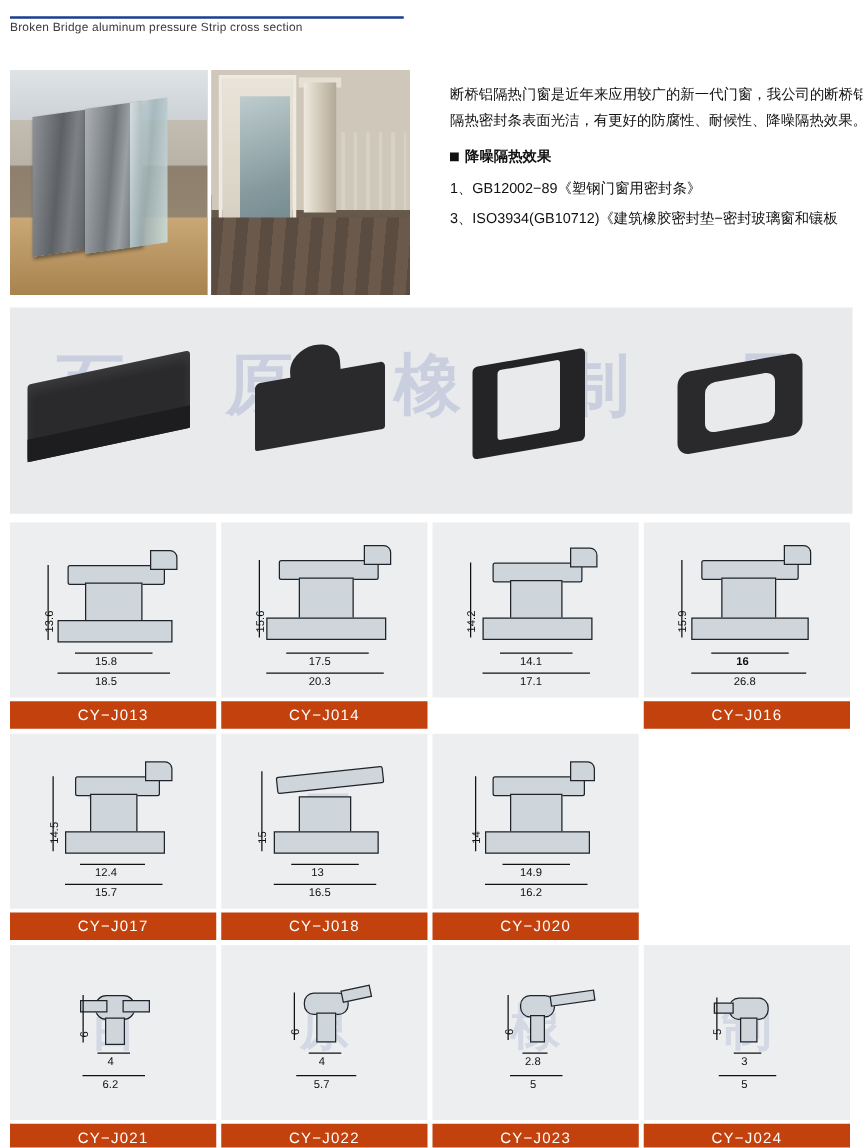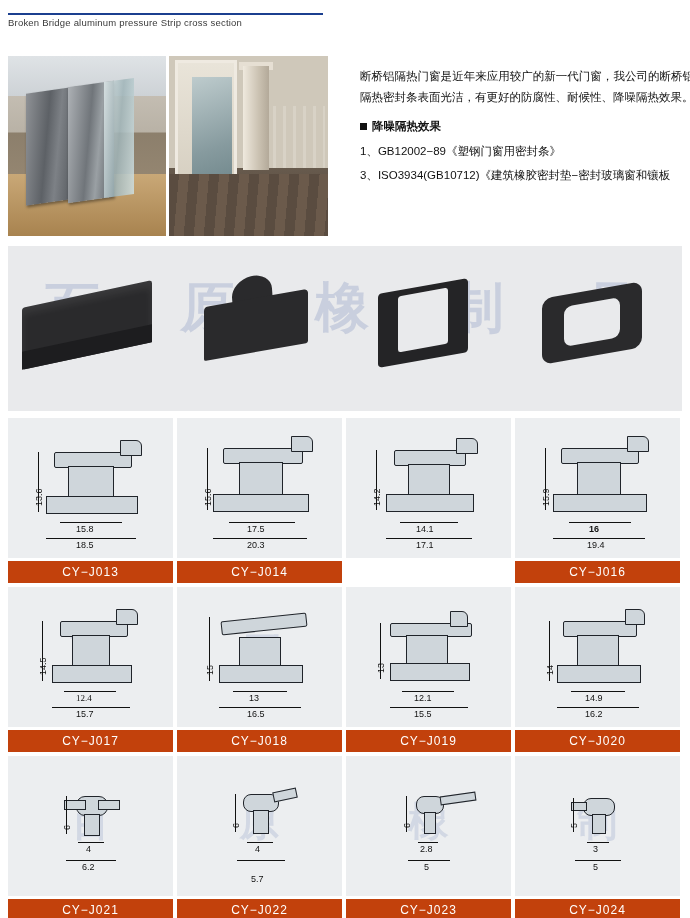--- a/index.html
+++ b/index.html
@@ -245,7 +245,7 @@
           <div class="lineh" style="left:54px;top:104px;width:62px;"></div>
           <div class="dimh" style="left:74px;top:106px;font-weight:bold;">16</div>
           <div class="lineh" style="left:38px;top:120px;width:92px;"></div>
-          <div class="dimh" style="left:72px;top:122px;">19.4</div>
+          <div class="dimh" style="left:72px;top:122px;">26.8</div>
         </div>
         <div class="glabel">CY−J016</div>
       </div>

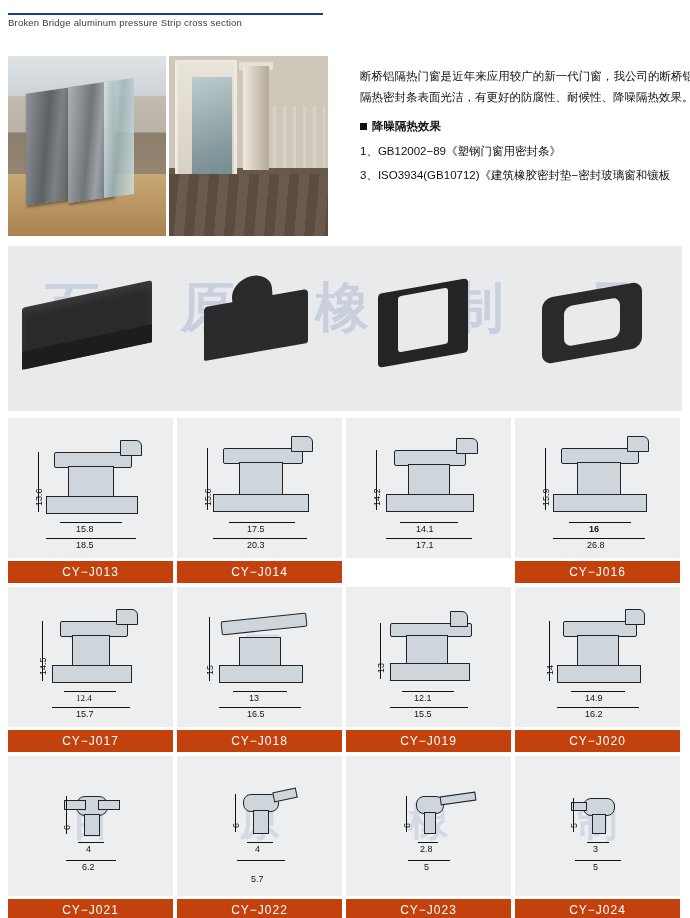--- a/index.html
+++ b/index.html
@@ -263,7 +263,7 @@
           <div class="linev" style="left:34px;top:34px;height:60px;"></div>
           <div class="dimv" style="left:30px;top:88px;">14.5</div>
           <div class="lineh" style="left:56px;top:104px;width:52px;"></div>
-          <div class="dimh" style="left:68px;top:106px;font-family:Liberation Serif, serif;">12.4</div>
+          <div class="dimh" style="left:68px;top:106px;">12.4</div>
           <div class="lineh" style="left:44px;top:120px;width:78px;"></div>
           <div class="dimh" style="left:68px;top:122px;">15.7</div>
         </div>

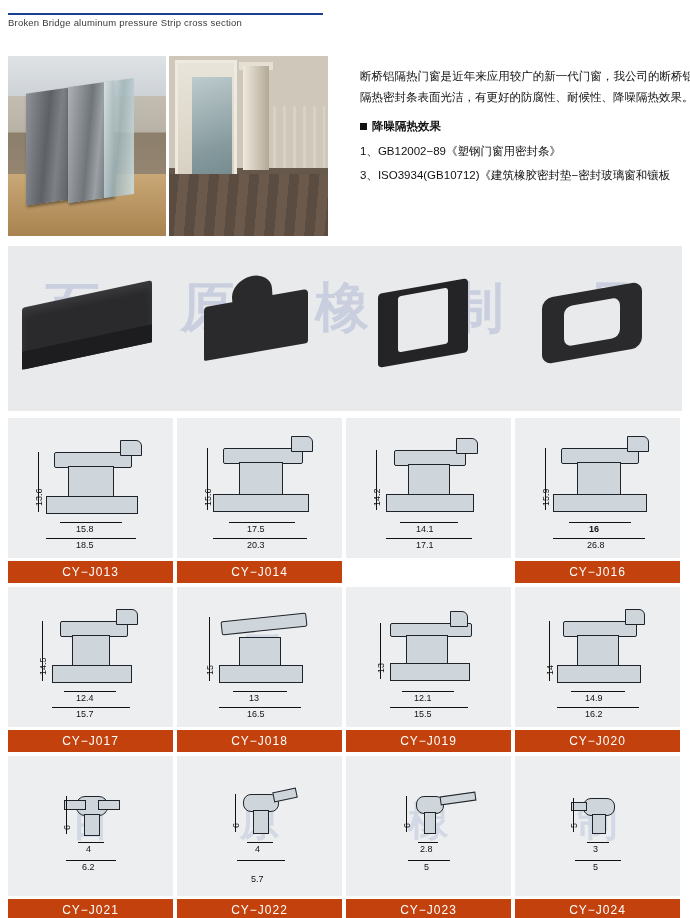--- a/index.html
+++ b/index.html
@@ -286,22 +286,6 @@
         <div class="glabel">CY−J018</div>
       </div>
 
-      <div class="gcell">
-        <div class="gpic">
-          <div class="gwm">橡</div>
-          <div class="prof" style="left:44px;top:36px;width:80px;height:12px;border-radius:2px;"></div>
-          <div class="prof" style="left:60px;top:48px;width:40px;height:28px;"></div>
-          <div class="prof" style="left:44px;top:76px;width:78px;height:16px;"></div>
-          <div class="prof" style="left:104px;top:24px;width:16px;height:14px;border-radius:0 6px 0 0;"></div>
-          <div class="linev" style="left:34px;top:36px;height:56px;"></div>
-          <div class="dimv" style="left:30px;top:86px;">13</div>
-          <div class="lineh" style="left:56px;top:104px;width:52px;"></div>
-          <div class="dimh" style="left:68px;top:106px;">12.1</div>
-          <div class="lineh" style="left:44px;top:120px;width:78px;"></div>
-          <div class="dimh" style="left:68px;top:122px;">15.5</div>
-        </div>
-        <div class="glabel">CY−J019</div>
-      </div>
 
       <div class="gcell">
         <div class="gpic">

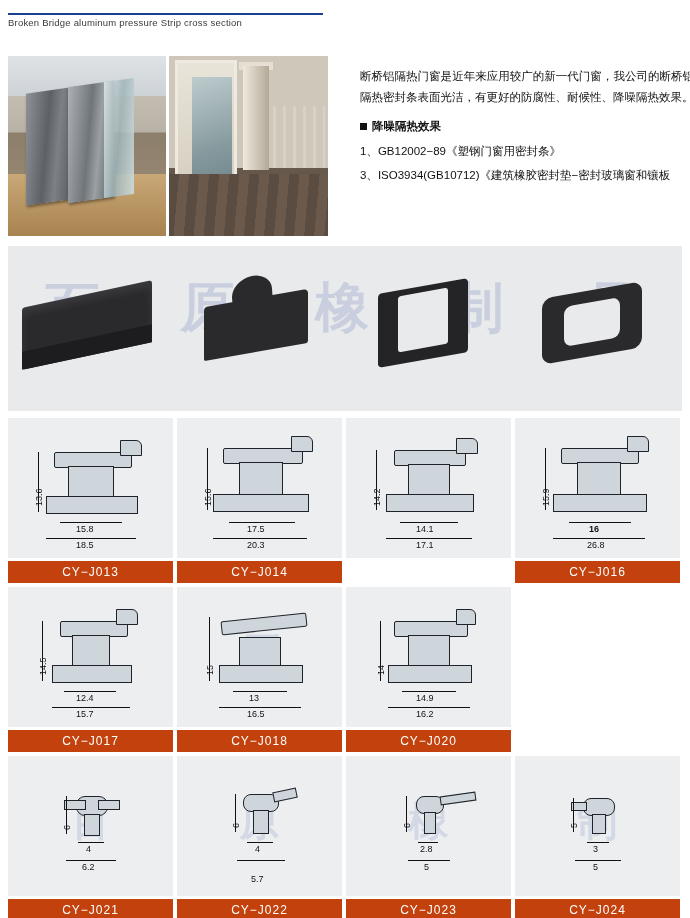--- a/index.html
+++ b/index.html
@@ -335,7 +335,7 @@
           <div class="lineh" style="left:70px;top:86px;width:26px;"></div>
           <div class="dimh" style="left:78px;top:88px;">4</div>
           <div class="lineh" style="left:60px;top:104px;width:48px;"></div>
-          <div class="dimh" style="left:74px;top:106px;margin-top:12px;">5.7</div>
+          <div class="dimh" style="left:74px;top:106px;">5.7</div>
         </div>
         <div class="glabel">CY−J022</div>
       </div>

